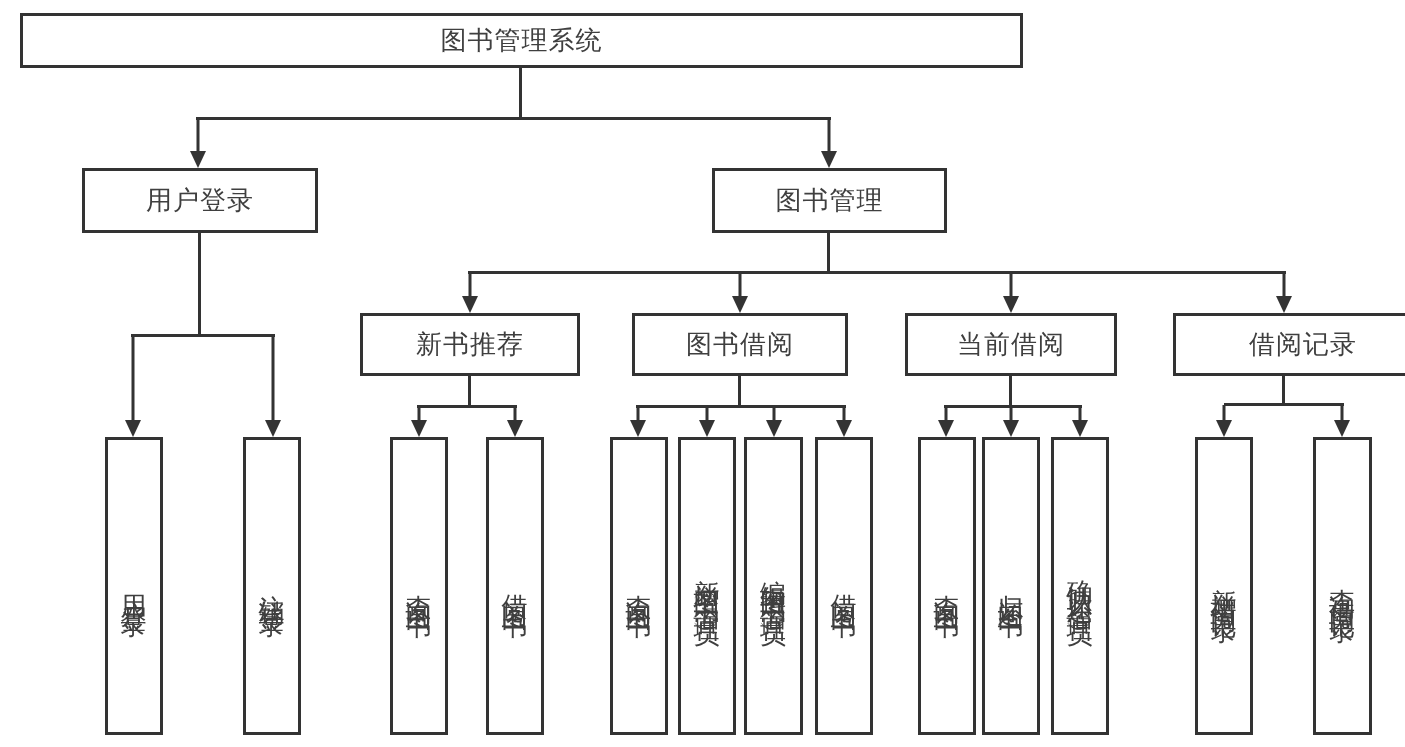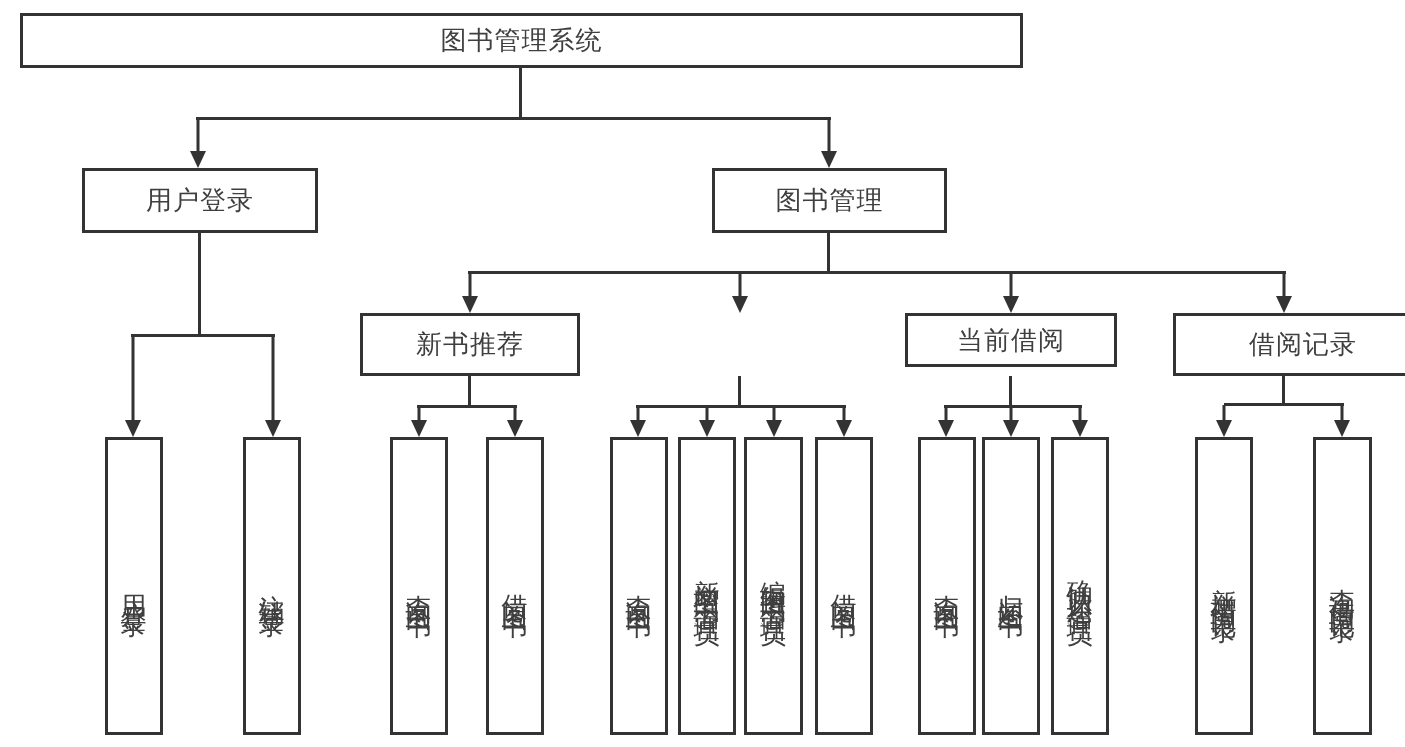--- a/index.html
+++ b/index.html
@@ -173,6 +173,9 @@
   <div class="node h" style="left:360px;top:313px;width:220px;height:63px">
     <span>新书推荐</span>
   </div>
+  <div class="node h" style="left:632px;top:313px;width:216px;height:63px">
+    <span>图书借阅</span>
+  </div>
   <div class="node h" style="left:905px;top:313px;width:212px;height:54px">
     <span>当前借阅</span>
   </div>

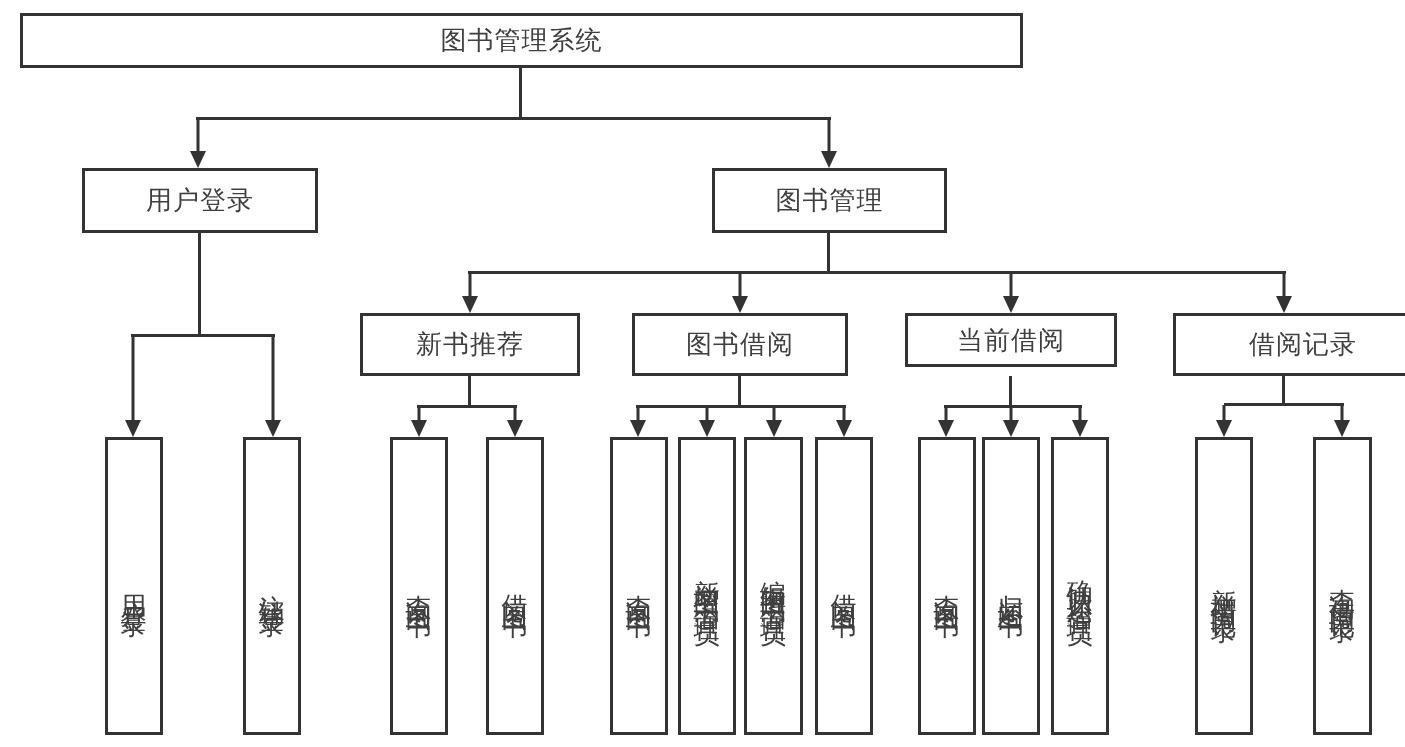--- a/index.html
+++ b/index.html
@@ -176,7 +176,7 @@
   <div class="node h" style="left:632px;top:313px;width:216px;height:63px">
     <span>图书借阅</span>
   </div>
-  <div class="node h" style="left:905px;top:313px;width:212px;height:54px">
+  <div class="node h" style="left:905px;top:313px;width:212px;height:63px">
     <span>当前借阅</span>
   </div>
   <div class="node h" style="left:1173px;top:313px;width:260px;height:63px">

